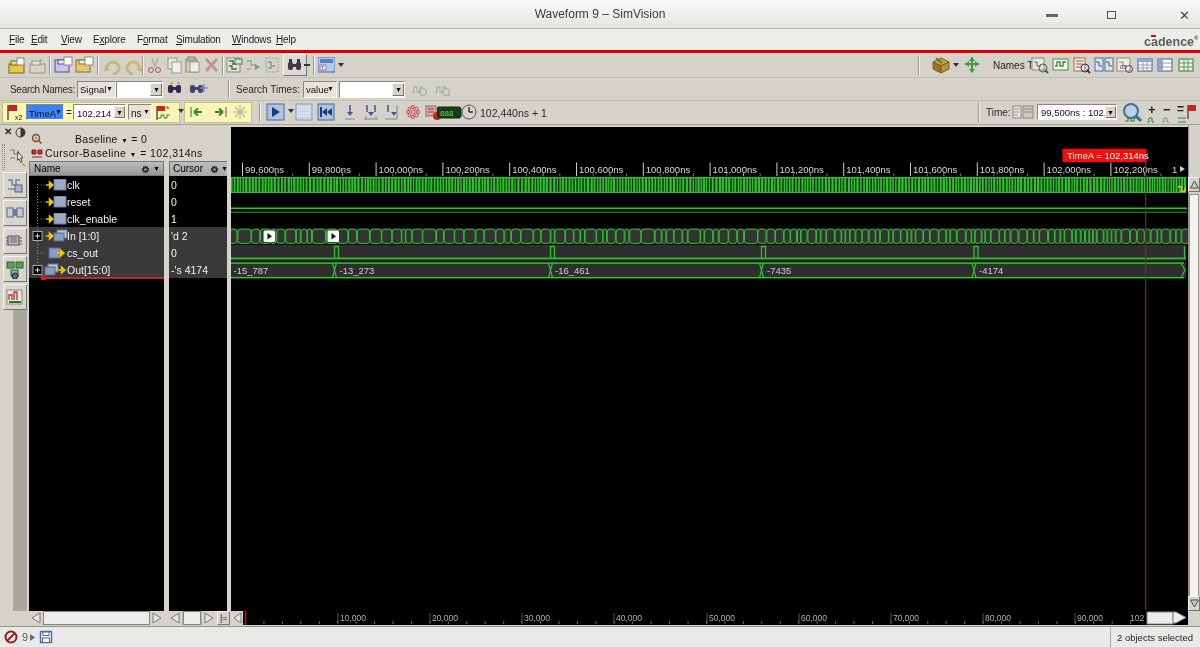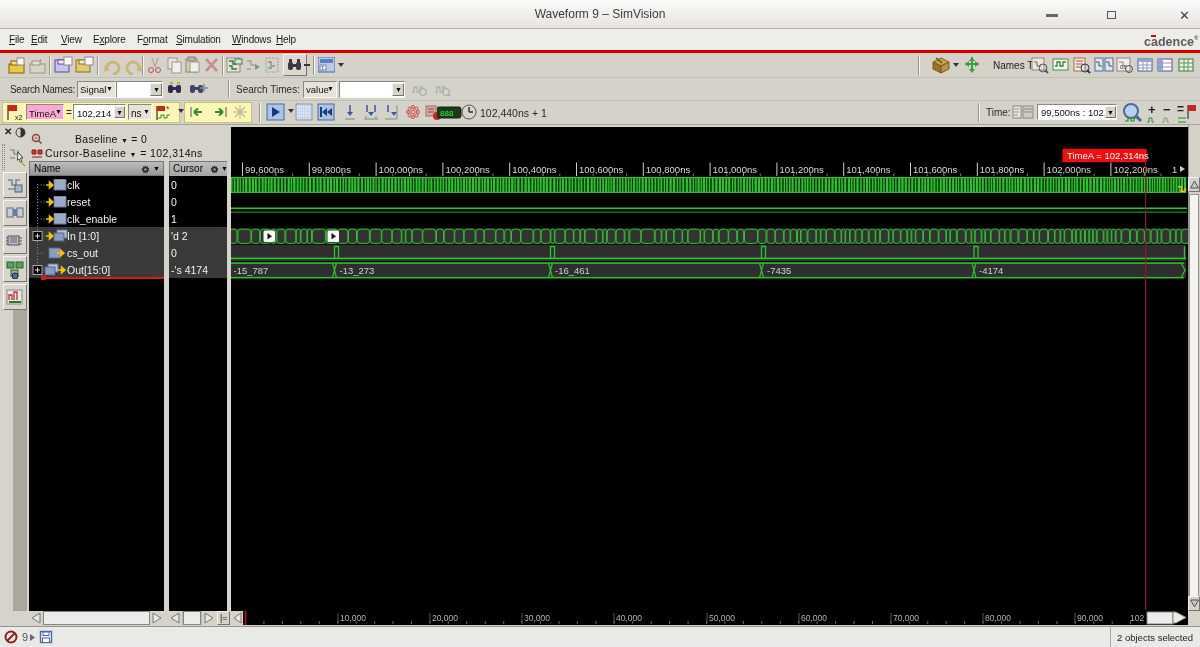--- a/index.html
+++ b/index.html
@@ -216,7 +216,7 @@
     <path d="M3 2 h9 v6 h-9" fill="#cc2222"></path>
     <text x="10" y="17" font-size="7" fill="#222">x2</text>
   </svg>
-<div class="combo" style="left:26px;top:104px;width:38px;height:16px;background:#f9a8d4">
+<div class="combo" style="left:26px;top:104px;width:38px;height:16px;background:#3b82f6">
     <span style="position:absolute;left:2px;top:2.5px;font-size:9.5px">TimeA</span>
     <span style="position:absolute;right:1px;top:3px;font-size:7px">▼</span>
   </div>

